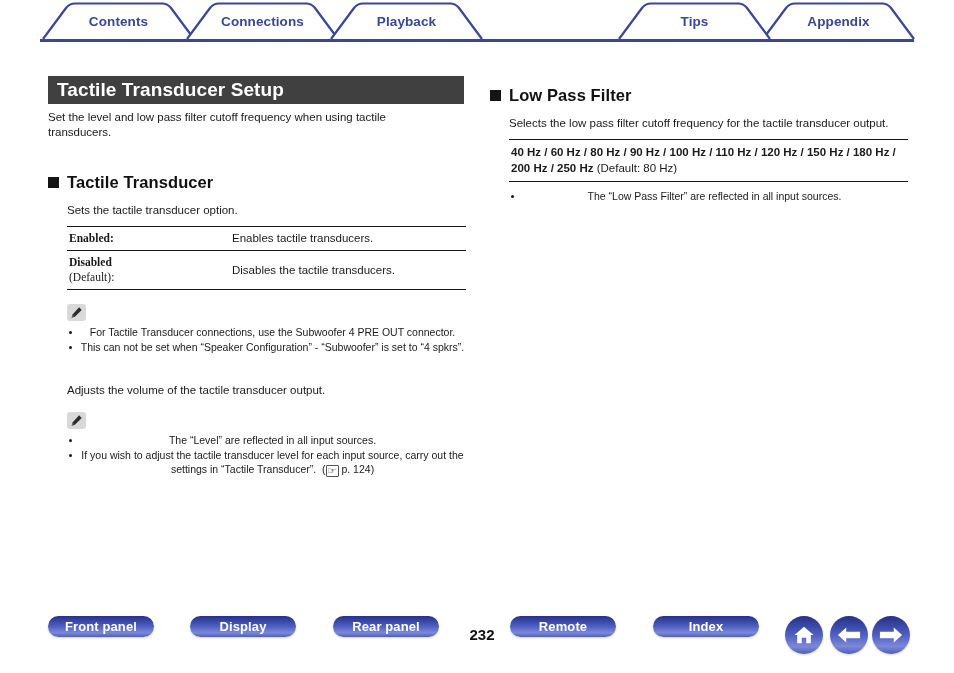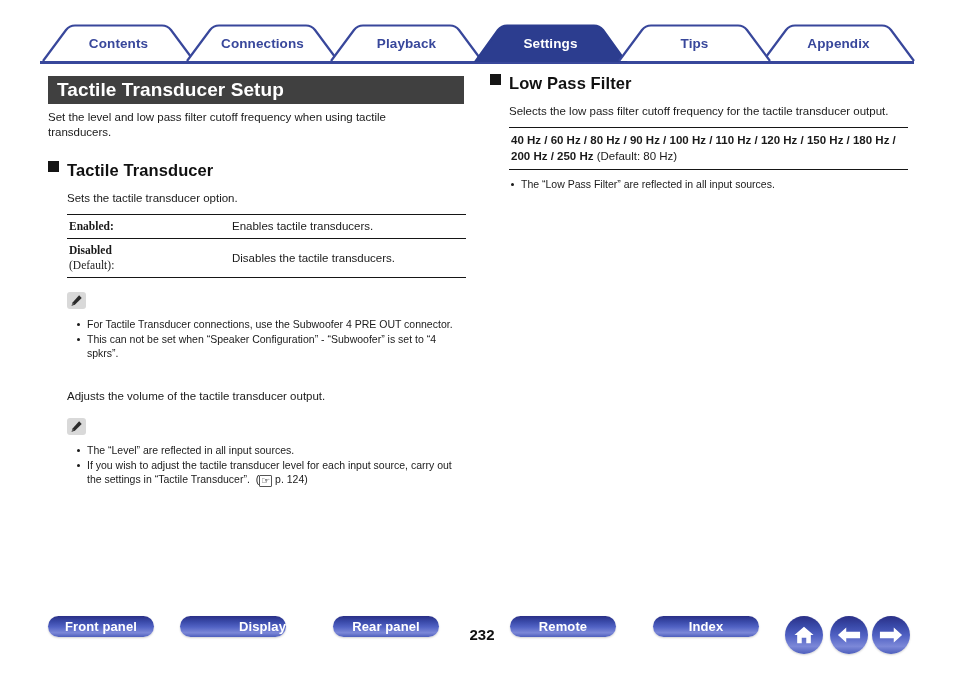--- a/index.html
+++ b/index.html
@@ -20,7 +20,7 @@
   .tabbar {
     position: absolute;
     left: 40px;
-    top: 24px;
+    top: 2px;
     width: 874px;
     height: 40px;
   }

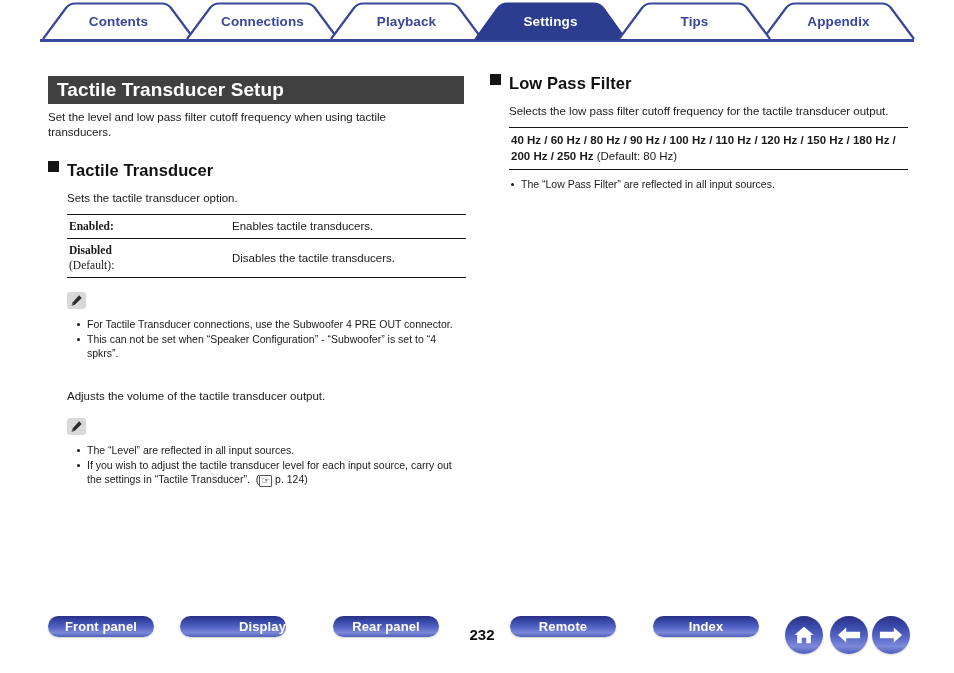--- a/index.html
+++ b/index.html
@@ -290,12 +290,6 @@
     <span class="label">Playback</span>
   </div>
 
-  <div class="tab active" style="left:432px; width:157px;">
-    <svg class="shape" viewBox="0 0 157 38" preserveAspectRatio="none">
-      <path d="M 3 38 L 26 6 Q 29.5 1.5 35 1.5 L 122 1.5 Q 127.5 1.5 131 6 L 154 38 Z" fill="#2c3d8f" stroke="#2c3d8f" stroke-width="2.2" stroke-linejoin="round"></path>
-    </svg>
-    <span class="label">Settings</span>
-  </div>
 
   <div class="tab" style="left:720px; width:157px;">
     <svg class="shape" viewBox="0 0 157 38" preserveAspectRatio="none">

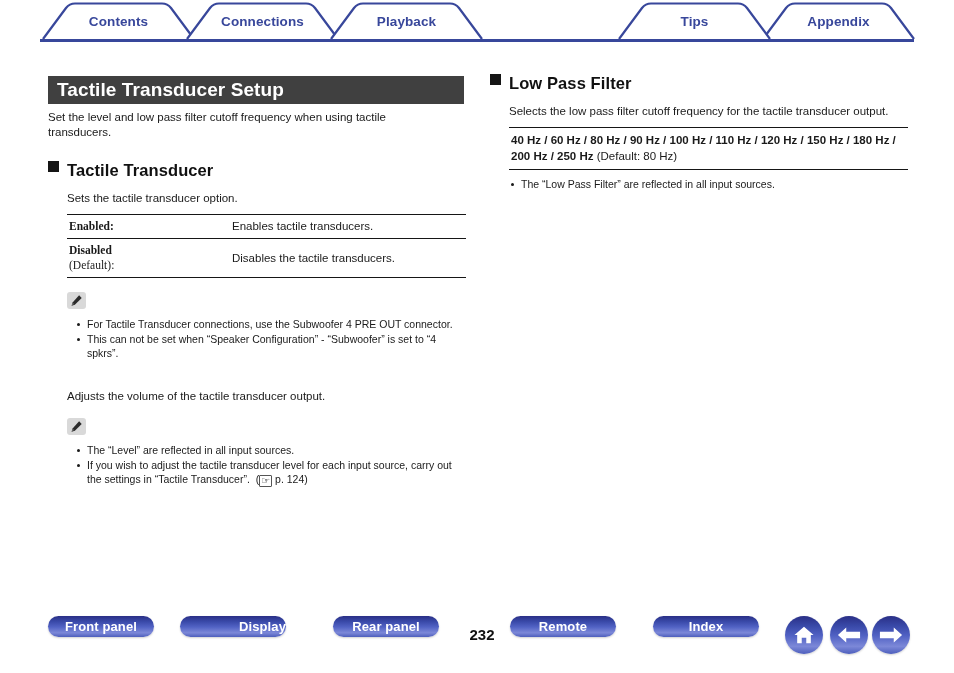--- a/index.html
+++ b/index.html
@@ -102,7 +102,9 @@
   
   .sec-head {
     display: flex;
+    align-items: center;
     margin-bottom: 11px;
+    margin-top: 12px;
   }
   .sec-head .sq {
     width: 11px;

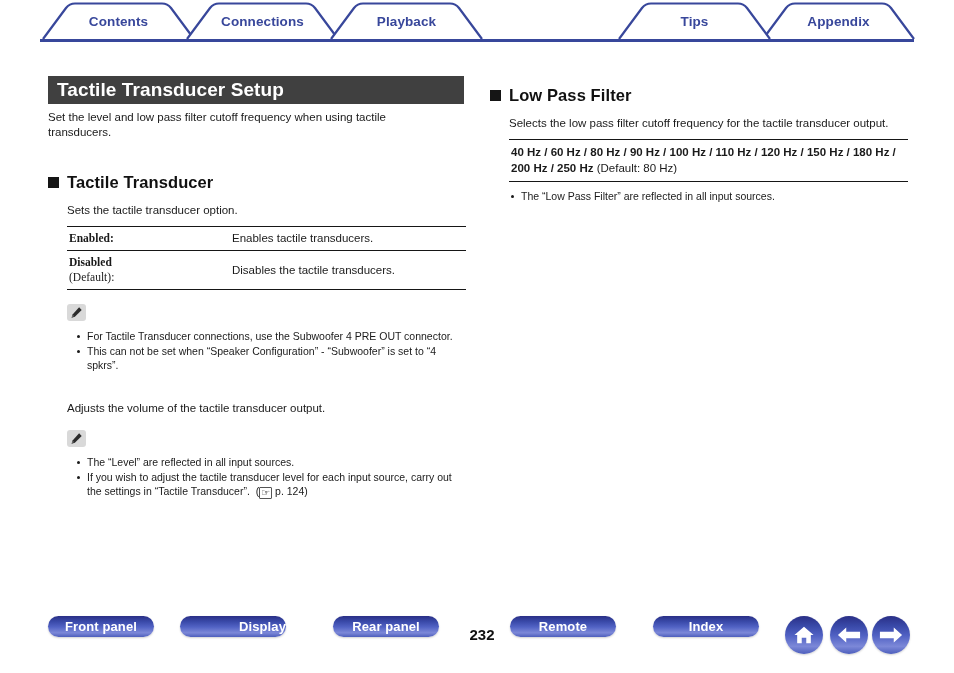--- a/index.html
+++ b/index.html
@@ -176,9 +176,10 @@
     margin-bottom: 4px;
   }
   .bullets {
-    margin: 8px;
+    margin: 0;
     padding: 0;
     list-style: none;
+    text-align: center;
   }
   .bullets li {
     position: relative;

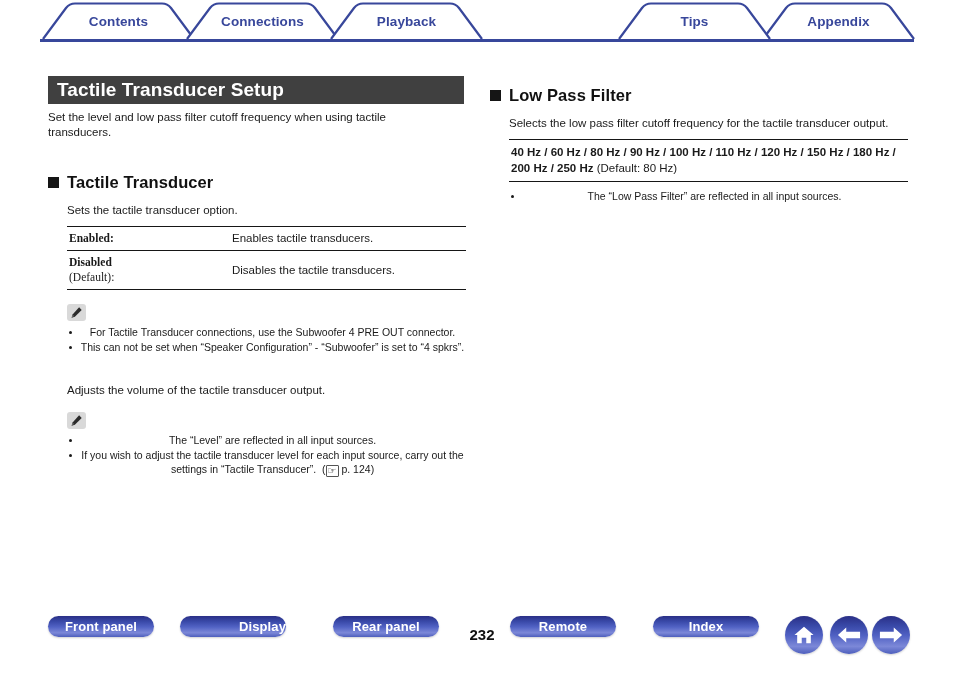--- a/index.html
+++ b/index.html
@@ -397,7 +397,7 @@
   <div class="pill" style="left:48px; width:106px;">
     <span>Front panel</span>
   </div>
-  <div class="pill" style="left:180px; width:106px;justify-content:flex-end;">
+  <div class="pill" style="left:190px; width:106px;">
     <span>Display</span>
   </div>
   <div class="pill" style="left:333px; width:106px;">

